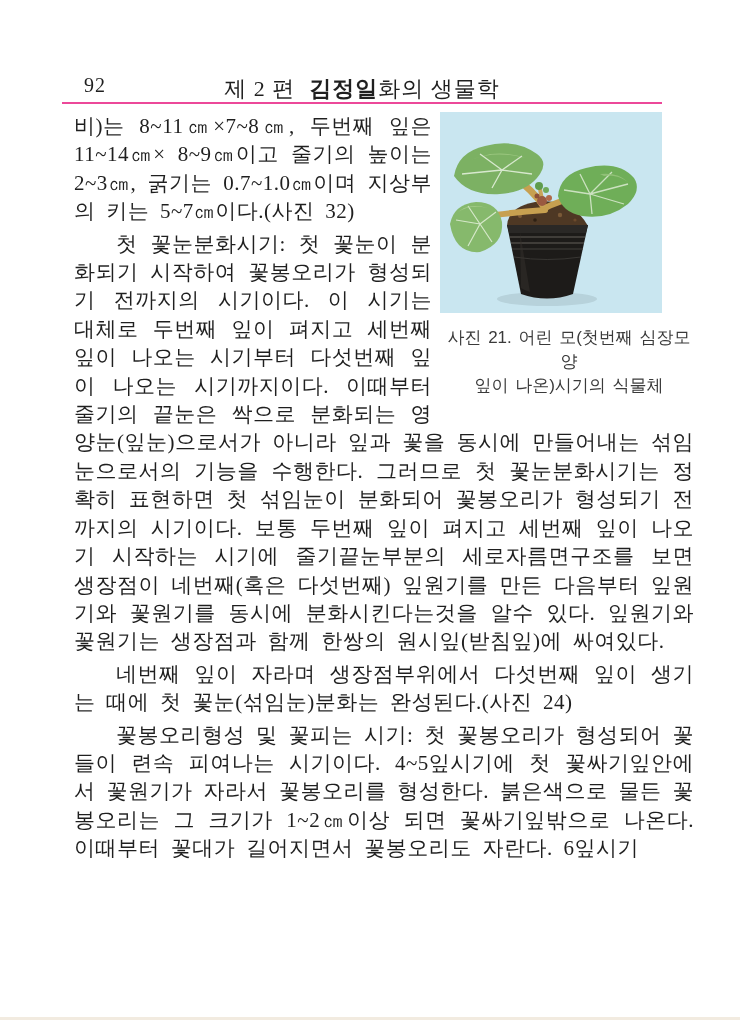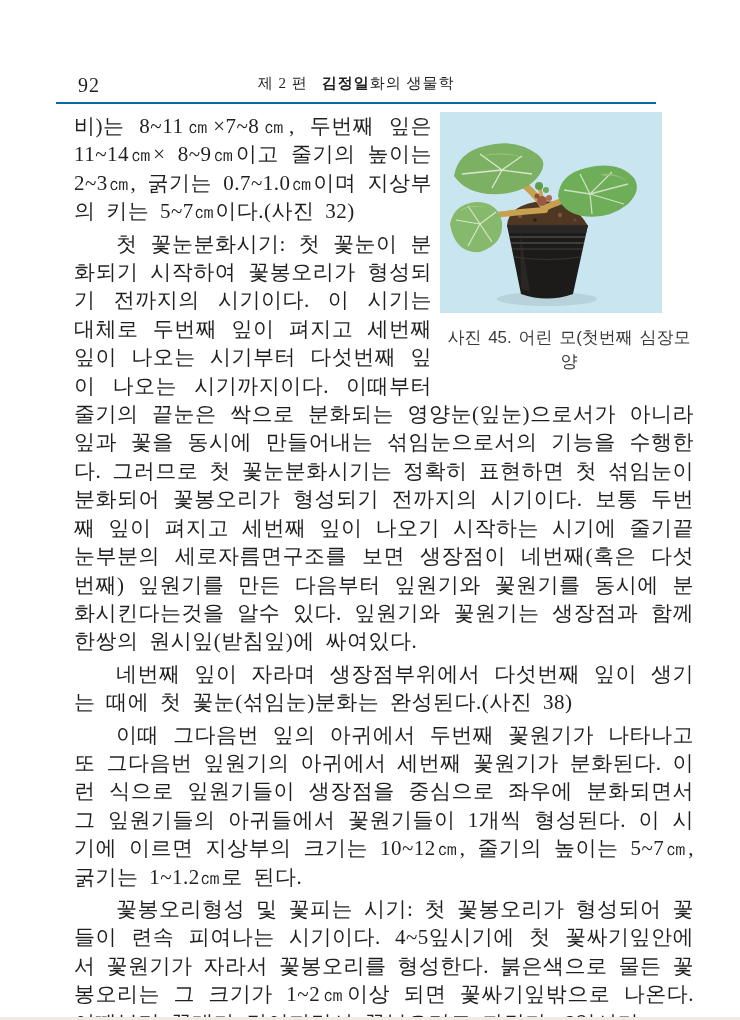--- a/index.html
+++ b/index.html
@@ -10,8 +10,8 @@
   }
   
   .header {
-    position:absolute; left:56px; top:74px; width:600px;
-    border-bottom:2px solid #0369a1; padding-bottom:6px; height:22px;
+    position:absolute; left:62px; top:74px; width:600px;
+    border-bottom:2px solid #ec4899; padding-bottom:6px; height:22px;
   }
   .pagenum {
     position:absolute; left:22px; top:0; font-size:20px; letter-spacing:1px;

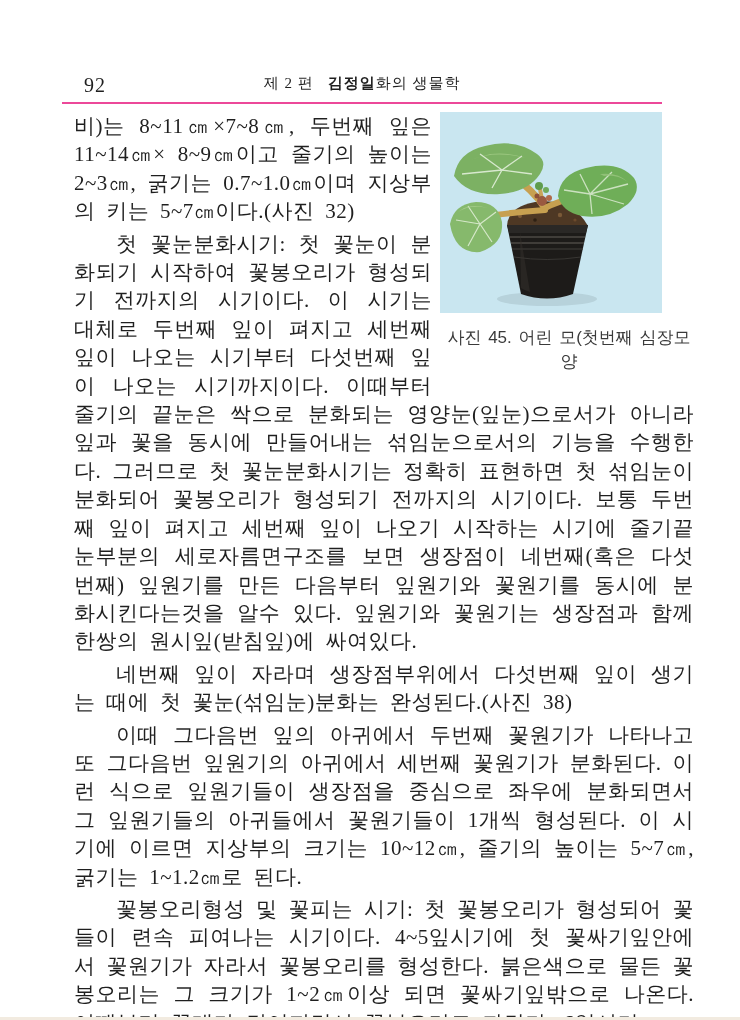--- a/index.html
+++ b/index.html
@@ -18,7 +18,7 @@
   }
   .htitle {
     position:absolute; left:0; top:0; width:100%; text-align:center;
-    font-size:15px; letter-spacing:1px;
+    font-size:22px; letter-spacing:1px;
   }
   .htitle .section { margin-right:14px; }
   .htitle b { font-weight:bold; }

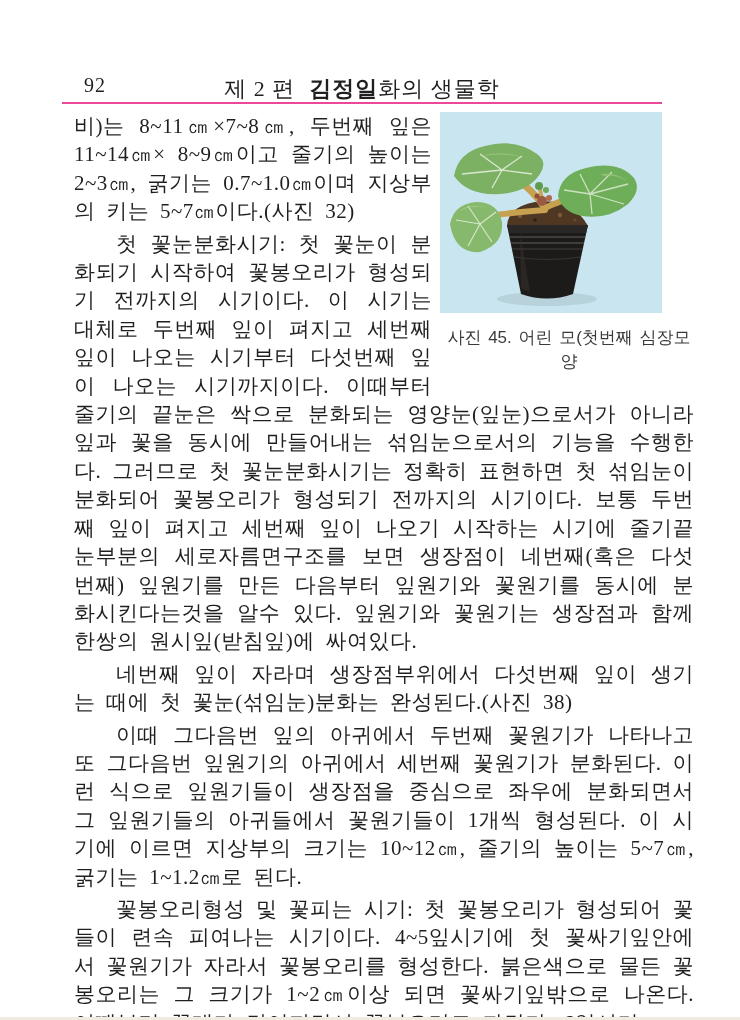--- a/index.html
+++ b/index.html
@@ -106,7 +106,7 @@
         <circle cx="106" cy="78" r="3" fill="#6faa5a"></circle>
       </svg>
       <div class="caption">
-        <div>사진 45.  어린 모(첫번째 심장모양</div>
+        <div>사진 21.  어린 모(첫번째 심장모양</div>
       </div>
     </div>
 

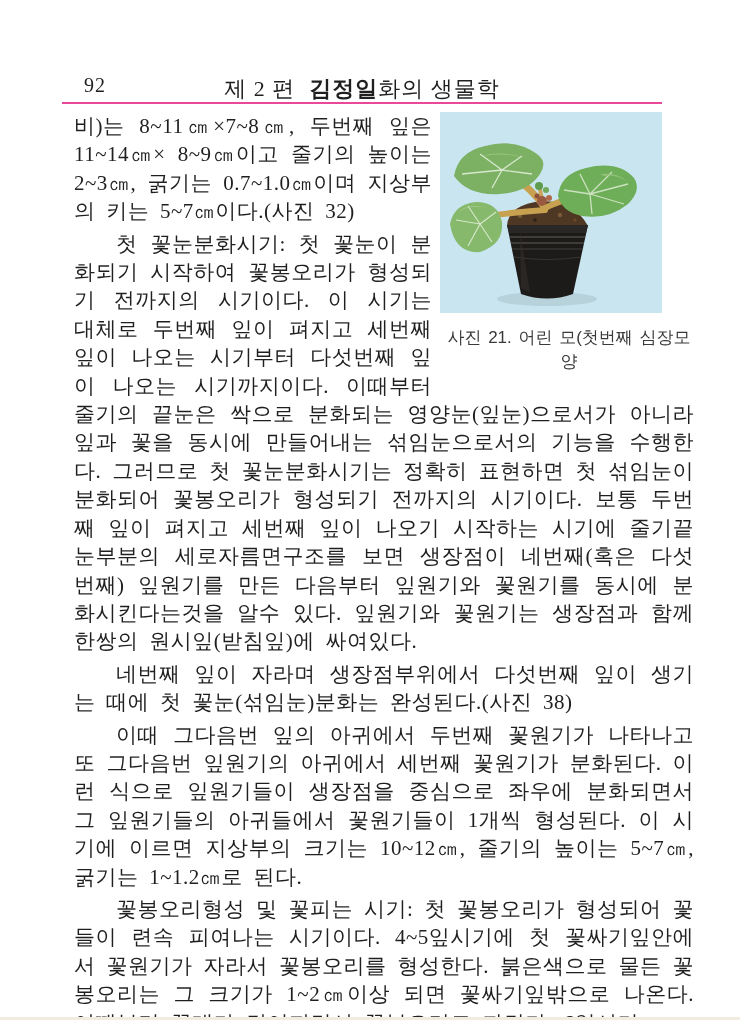--- a/index.html
+++ b/index.html
@@ -107,6 +107,7 @@
       </svg>
       <div class="caption">
         <div>사진 21.  어린 모(첫번째 심장모양</div>
+        <div>잎이 나온)시기의 식물체</div>
       </div>
     </div>
 

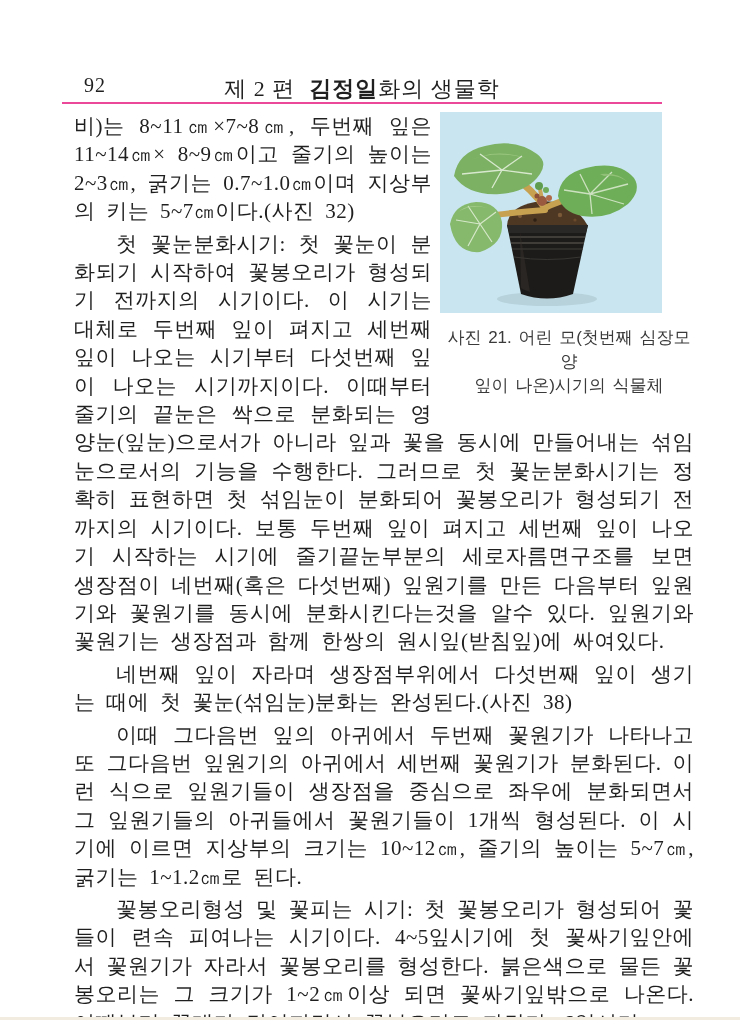--- a/index.html
+++ b/index.html
@@ -113,7 +113,7 @@
 
     <p class="para">비)는 8~11㎝×7~8㎝, 두번째 잎은 11~14㎝× 8~9㎝이고 줄기의 높이는 2~3㎝, 굵기는 0.7~1.0㎝이며 지상부의 키는 5~7㎝이다.(사진 32)</p>
     <p class="para indent">첫 꽃눈분화시기: 첫 꽃눈이 분화되기 시작하여 꽃봉오리가 형성되기 전까지의 시기이다. 이 시기는 대체로 두번째 잎이 펴지고 세번째 잎이 나오는 시기부터 다섯번째 잎이 나오는 시기까지이다. 이때부터 줄기의 끝눈은 싹으로 분화되는 영양눈(잎눈)으로서가 아니라 잎과 꽃을 동시에 만들어내는 섞임눈으로서의 기능을 수행한다. 그러므로 첫 꽃눈분화시기는 정확히 표현하면 첫 섞임눈이 분화되어 꽃봉오리가 형성되기 전까지의 시기이다. 보통 두번째 잎이 펴지고 세번째 잎이 나오기 시작하는 시기에 줄기끝눈부분의 세로자름면구조를 보면 생장점이 네번째(혹은 다섯번째) 잎원기를 만든 다음부터 잎원기와 꽃원기를 동시에 분화시킨다는것을 알수 있다. 잎원기와 꽃원기는 생장점과 함께 한쌍의 원시잎(받침잎)에 싸여있다.</p>
-    <p class="para indent">네번째 잎이 자라며 생장점부위에서 다섯번째 잎이 생기는 때에 첫 꽃눈(섞임눈)분화는 완성된다.(사진 38)</p>
+    <p class="para indent">네번째 잎이 자라며 생장점부위에서 다섯번째 잎이 생기는 때에 첫 꽃눈(섞임눈)분화는 완성된다.(사진 24)</p>
     <p class="para indent">이때 그다음번 잎의 아귀에서 두번째 꽃원기가 나타나고 또 그다음번 잎원기의 아귀에서 세번째 꽃원기가 분화된다. 이런 식으로 잎원기들이 생장점을 중심으로 좌우에 분화되면서 그 잎원기들의 아귀들에서 꽃원기들이 1개씩 형성된다. 이 시기에 이르면 지상부의 크기는 10~12㎝, 줄기의 높이는 5~7㎝, 굵기는 1~1.2㎝로 된다.</p>
     <p class="para indent">꽃봉오리형성 및 꽃피는 시기: 첫 꽃봉오리가 형성되어 꽃들이 련속 피여나는 시기이다. 4~5잎시기에 첫 꽃싸기잎안에서 꽃원기가 자라서 꽃봉오리를 형성한다. 붉은색으로 물든 꽃봉오리는 그 크기가 1~2㎝이상 되면 꽃싸기잎밖으로 나온다. 이때부터 꽃대가 길어지면서 꽃봉오리도 자란다. 6잎시기</p>
   </div>

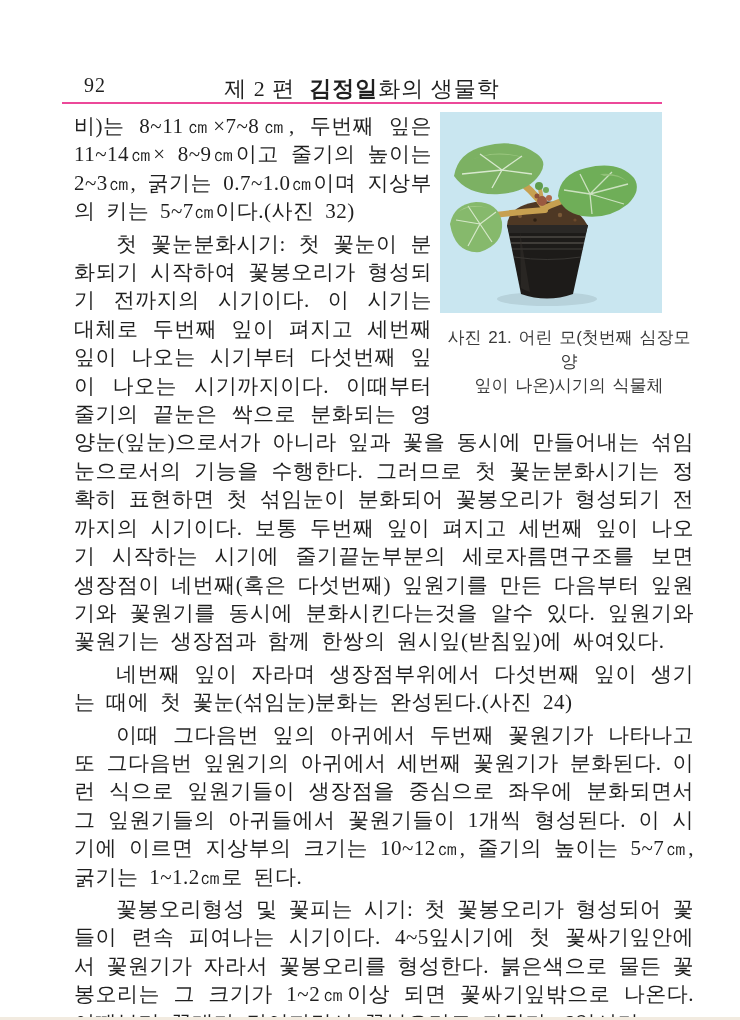--- a/index.html
+++ b/index.html
@@ -114,7 +114,6 @@
     <p class="para">비)는 8~11㎝×7~8㎝, 두번째 잎은 11~14㎝× 8~9㎝이고 줄기의 높이는 2~3㎝, 굵기는 0.7~1.0㎝이며 지상부의 키는 5~7㎝이다.(사진 32)</p>
     <p class="para indent">첫 꽃눈분화시기: 첫 꽃눈이 분화되기 시작하여 꽃봉오리가 형성되기 전까지의 시기이다. 이 시기는 대체로 두번째 잎이 펴지고 세번째 잎이 나오는 시기부터 다섯번째 잎이 나오는 시기까지이다. 이때부터 줄기의 끝눈은 싹으로 분화되는 영양눈(잎눈)으로서가 아니라 잎과 꽃을 동시에 만들어내는 섞임눈으로서의 기능을 수행한다. 그러므로 첫 꽃눈분화시기는 정확히 표현하면 첫 섞임눈이 분화되어 꽃봉오리가 형성되기 전까지의 시기이다. 보통 두번째 잎이 펴지고 세번째 잎이 나오기 시작하는 시기에 줄기끝눈부분의 세로자름면구조를 보면 생장점이 네번째(혹은 다섯번째) 잎원기를 만든 다음부터 잎원기와 꽃원기를 동시에 분화시킨다는것을 알수 있다. 잎원기와 꽃원기는 생장점과 함께 한쌍의 원시잎(받침잎)에 싸여있다.</p>
     <p class="para indent">네번째 잎이 자라며 생장점부위에서 다섯번째 잎이 생기는 때에 첫 꽃눈(섞임눈)분화는 완성된다.(사진 24)</p>
-    <p class="para indent">이때 그다음번 잎의 아귀에서 두번째 꽃원기가 나타나고 또 그다음번 잎원기의 아귀에서 세번째 꽃원기가 분화된다. 이런 식으로 잎원기들이 생장점을 중심으로 좌우에 분화되면서 그 잎원기들의 아귀들에서 꽃원기들이 1개씩 형성된다. 이 시기에 이르면 지상부의 크기는 10~12㎝, 줄기의 높이는 5~7㎝, 굵기는 1~1.2㎝로 된다.</p>
     <p class="para indent">꽃봉오리형성 및 꽃피는 시기: 첫 꽃봉오리가 형성되어 꽃들이 련속 피여나는 시기이다. 4~5잎시기에 첫 꽃싸기잎안에서 꽃원기가 자라서 꽃봉오리를 형성한다. 붉은색으로 물든 꽃봉오리는 그 크기가 1~2㎝이상 되면 꽃싸기잎밖으로 나온다. 이때부터 꽃대가 길어지면서 꽃봉오리도 자란다. 6잎시기</p>
   </div>
 

